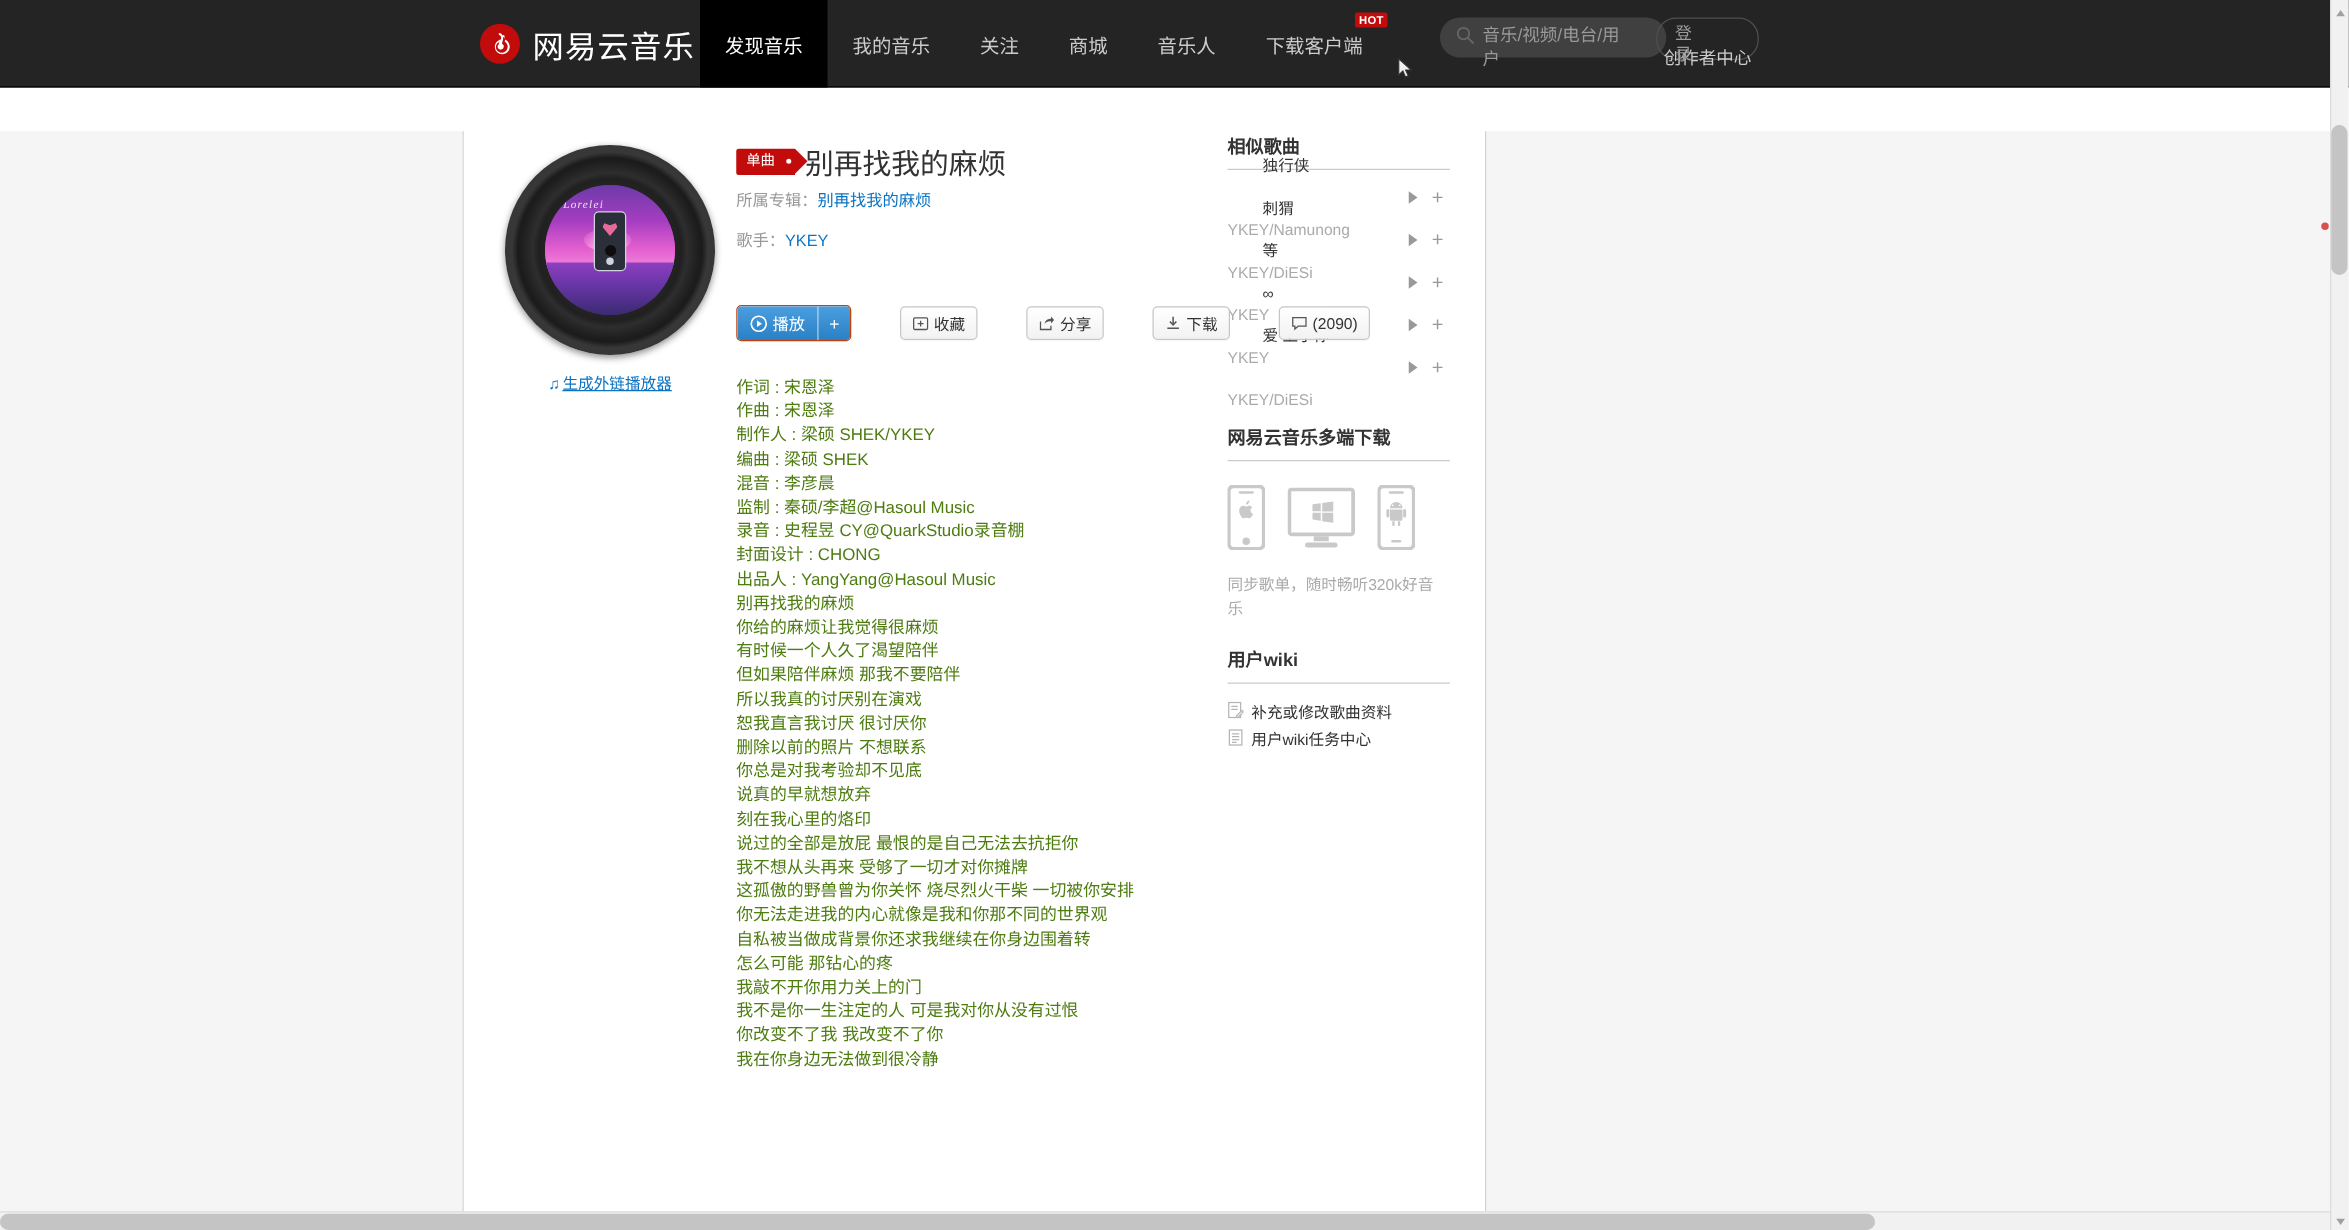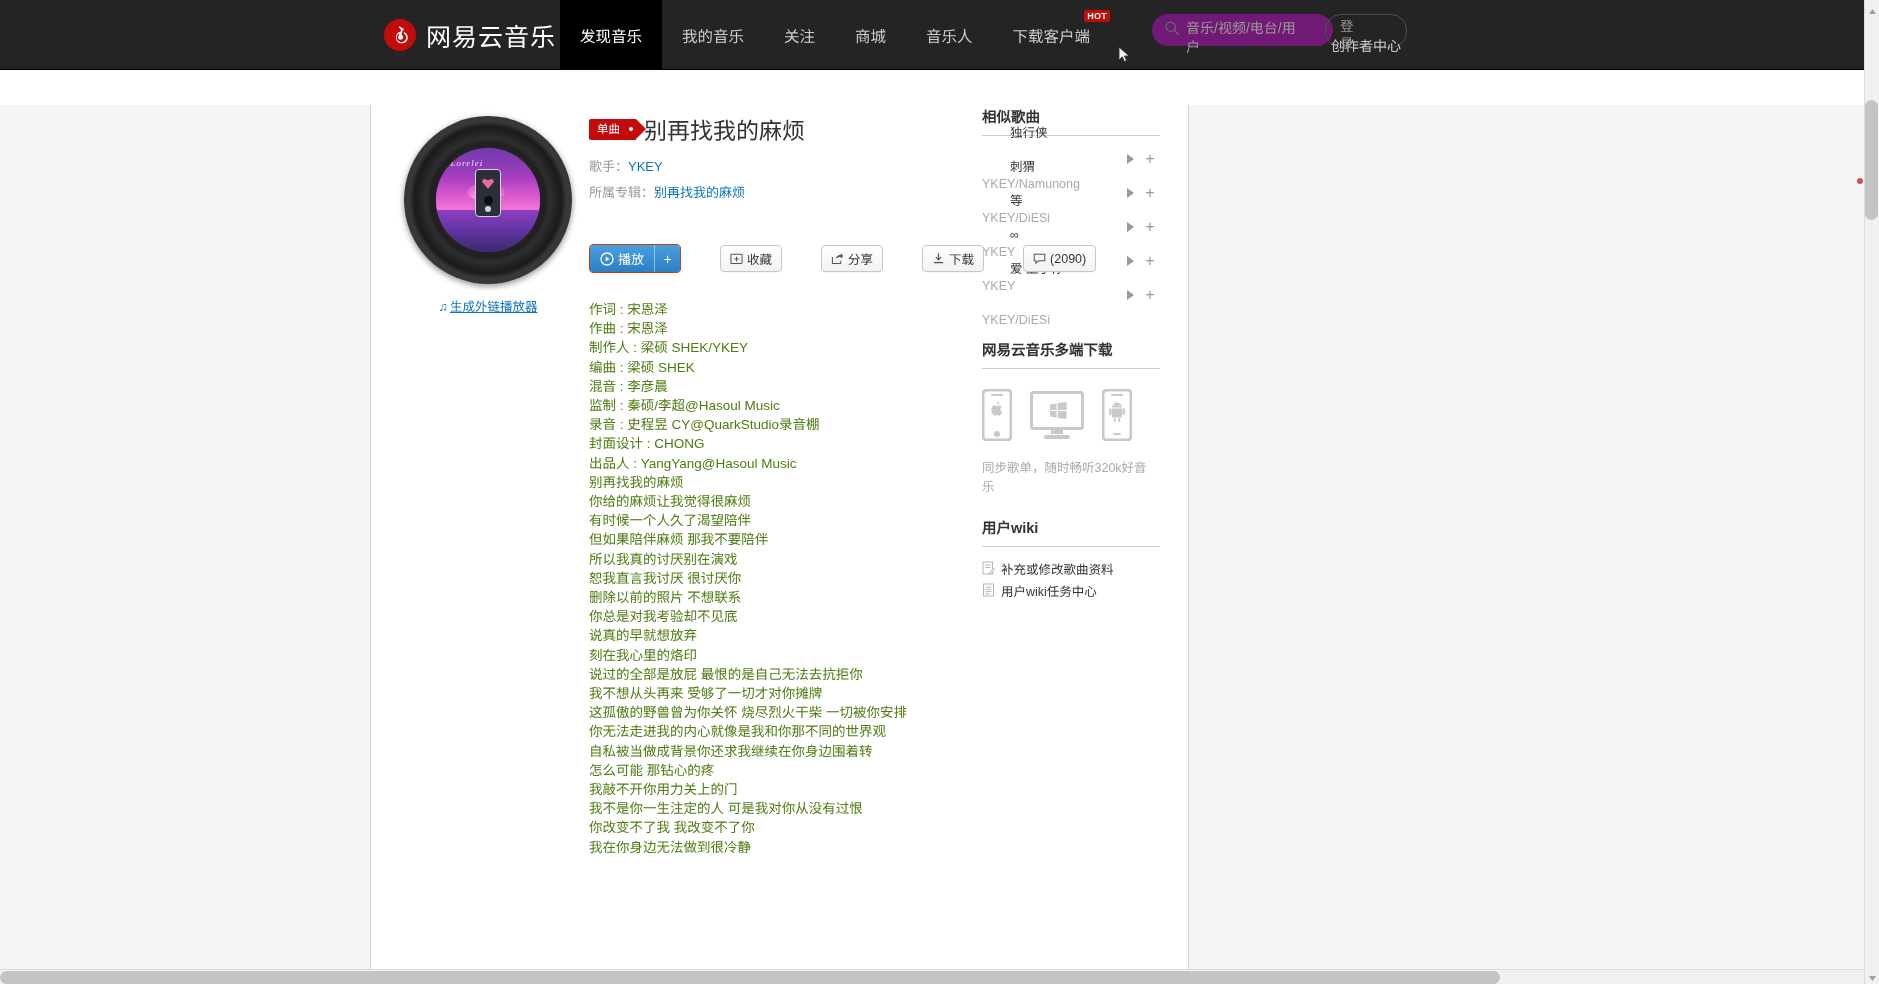--- a/index.html
+++ b/index.html
@@ -87,7 +87,7 @@
   .search-box {
     position: absolute; left: 1152px; top: 14px;
     width: 181px; height: 32px;
-    background: #701a75;
+    background: #404040;
     border-radius: 16px;
     display: flex; align-items: flex-start;
     padding: 5px 0 0 12px;

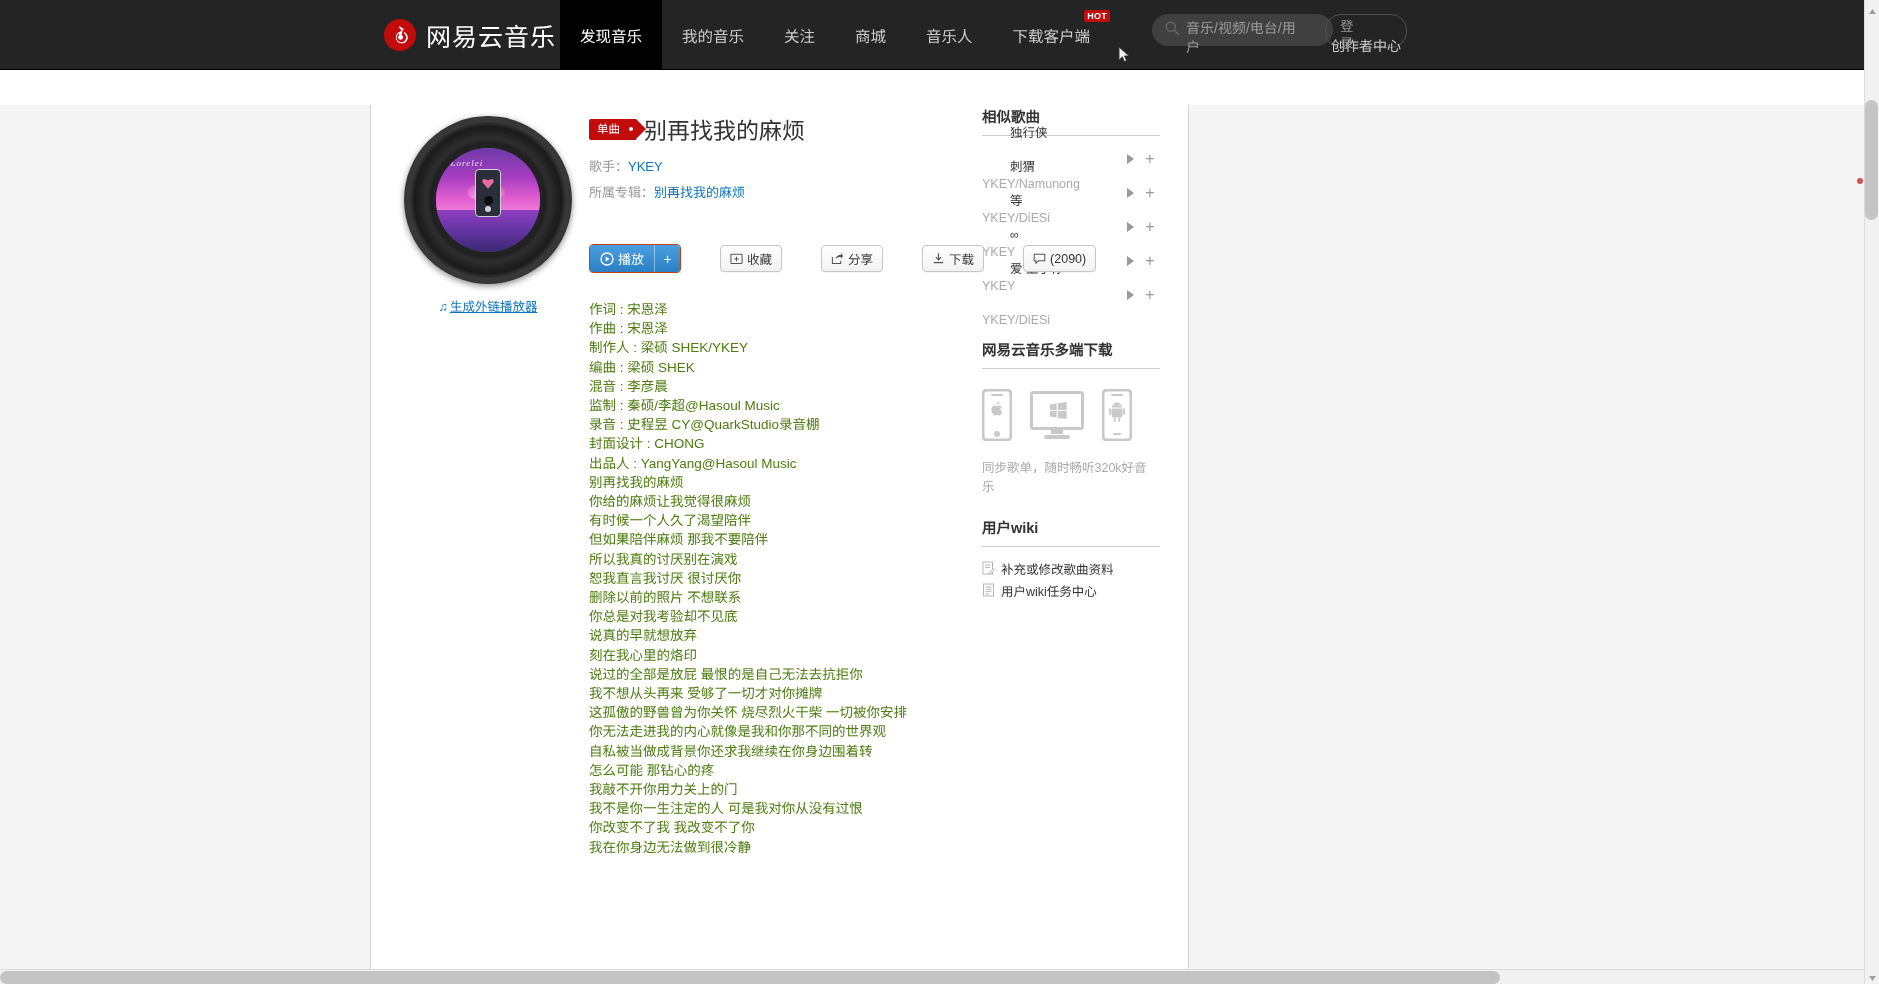--- a/index.html
+++ b/index.html
@@ -721,11 +721,11 @@
       </span>
       <h2 class="song-title">别再找我的麻烦</h2>
     </div>
+    <div class="meta-line" style="margin-top:4px;">
+      <span>所属专辑：</span><a>别再找我的麻烦</a>
+    </div>
     <div class="meta-line">
       <span>歌手：</span><a>YKEY</a>
-    </div>
-    <div class="meta-line" style="margin-top:4px;">
-      <span>所属专辑：</span><a>别再找我的麻烦</a>
     </div>
   </div>
 

